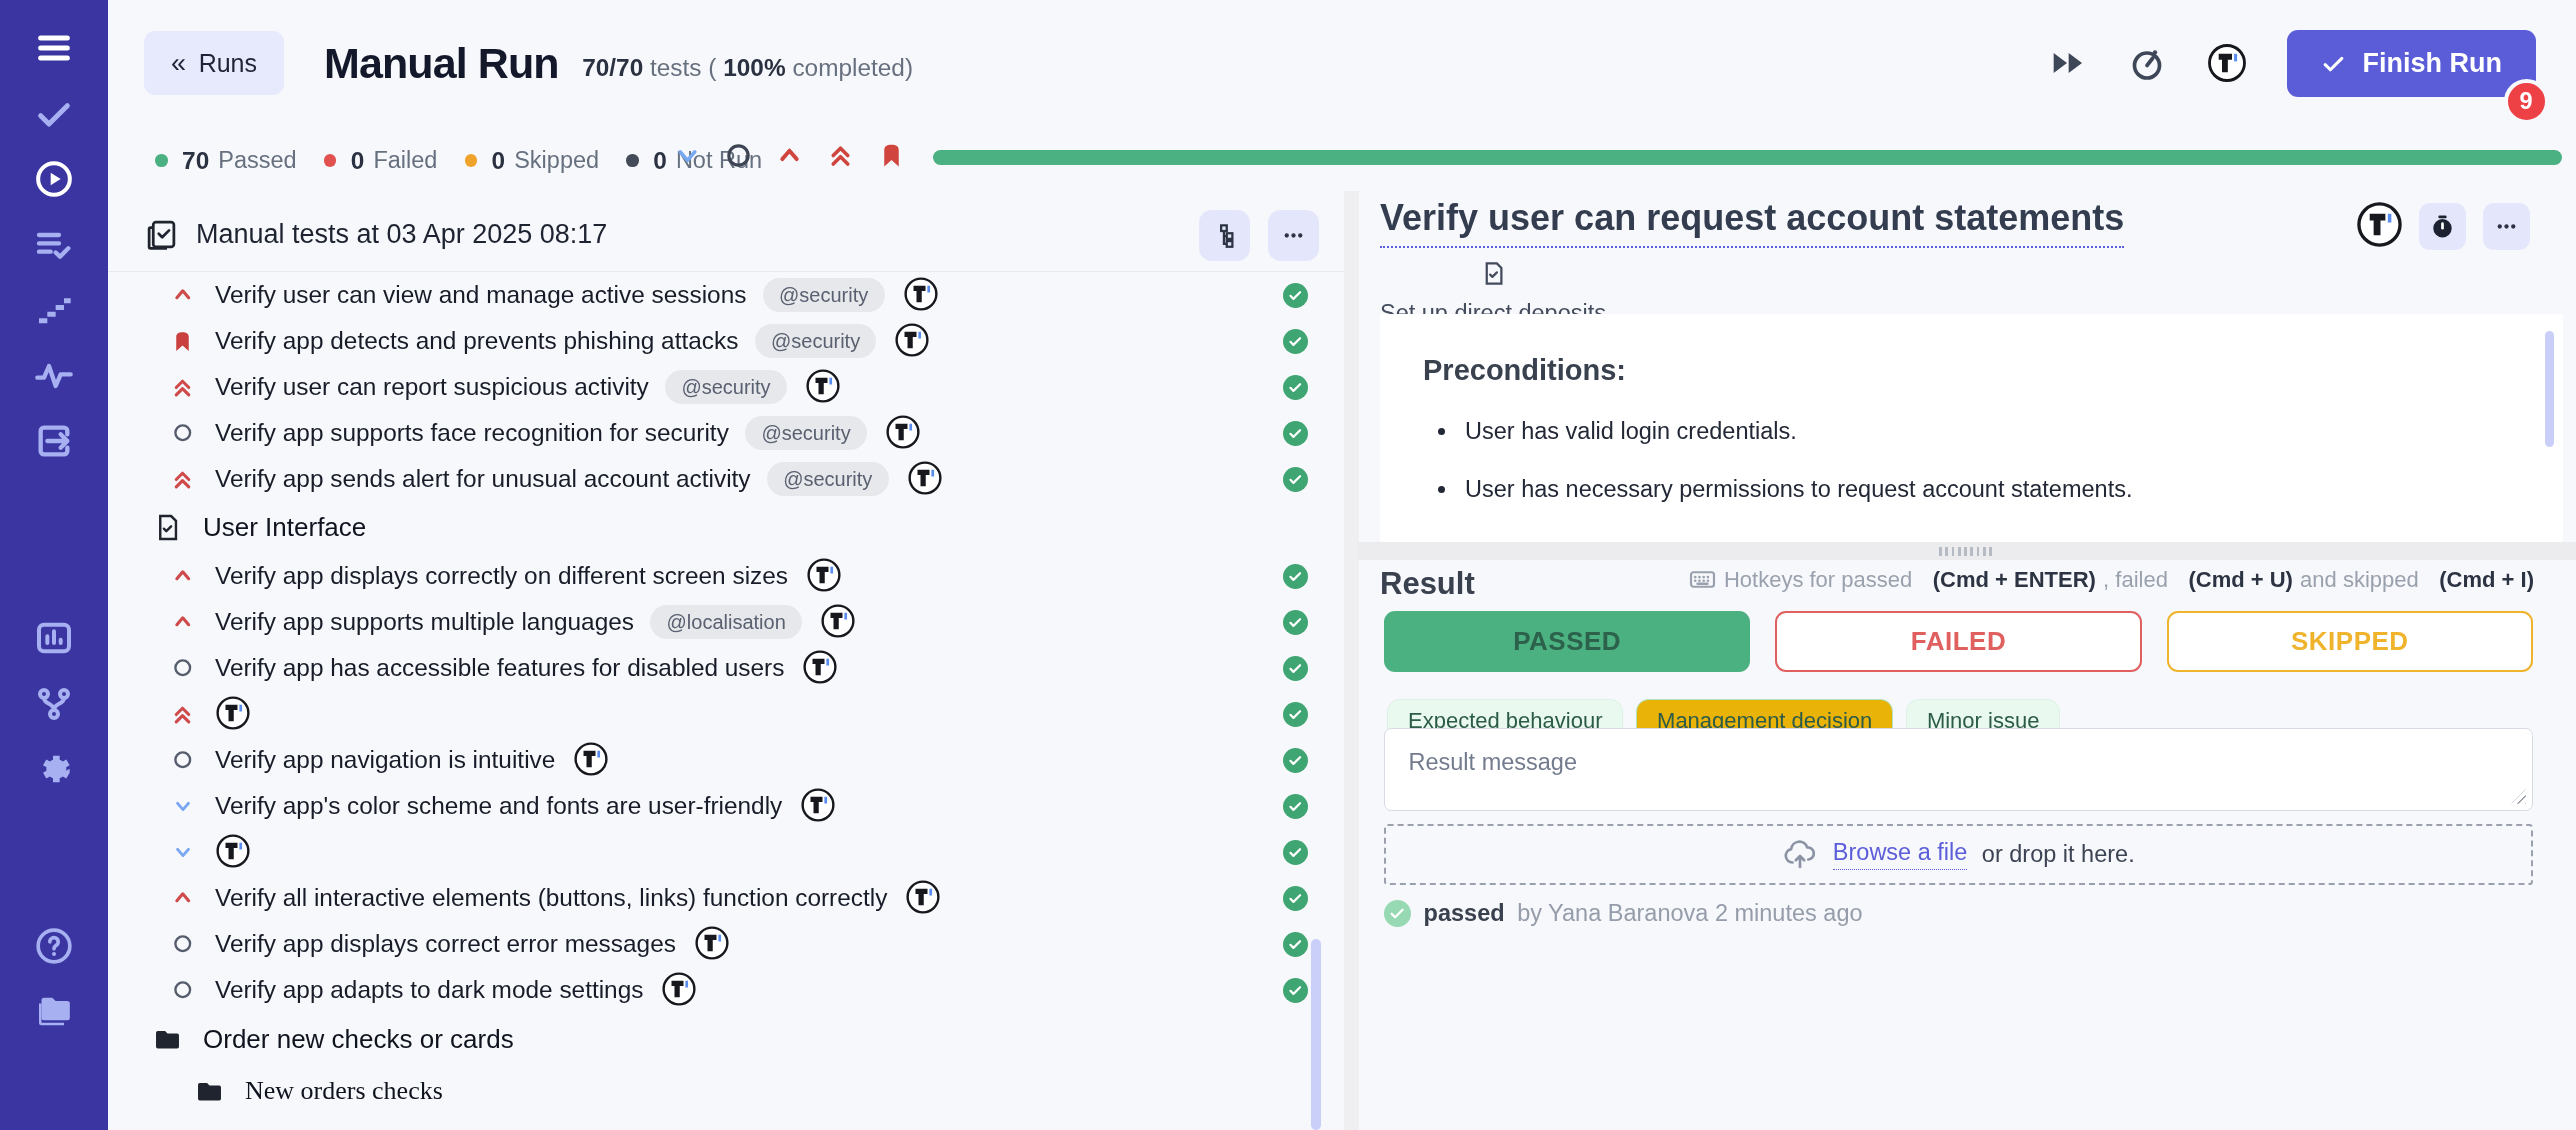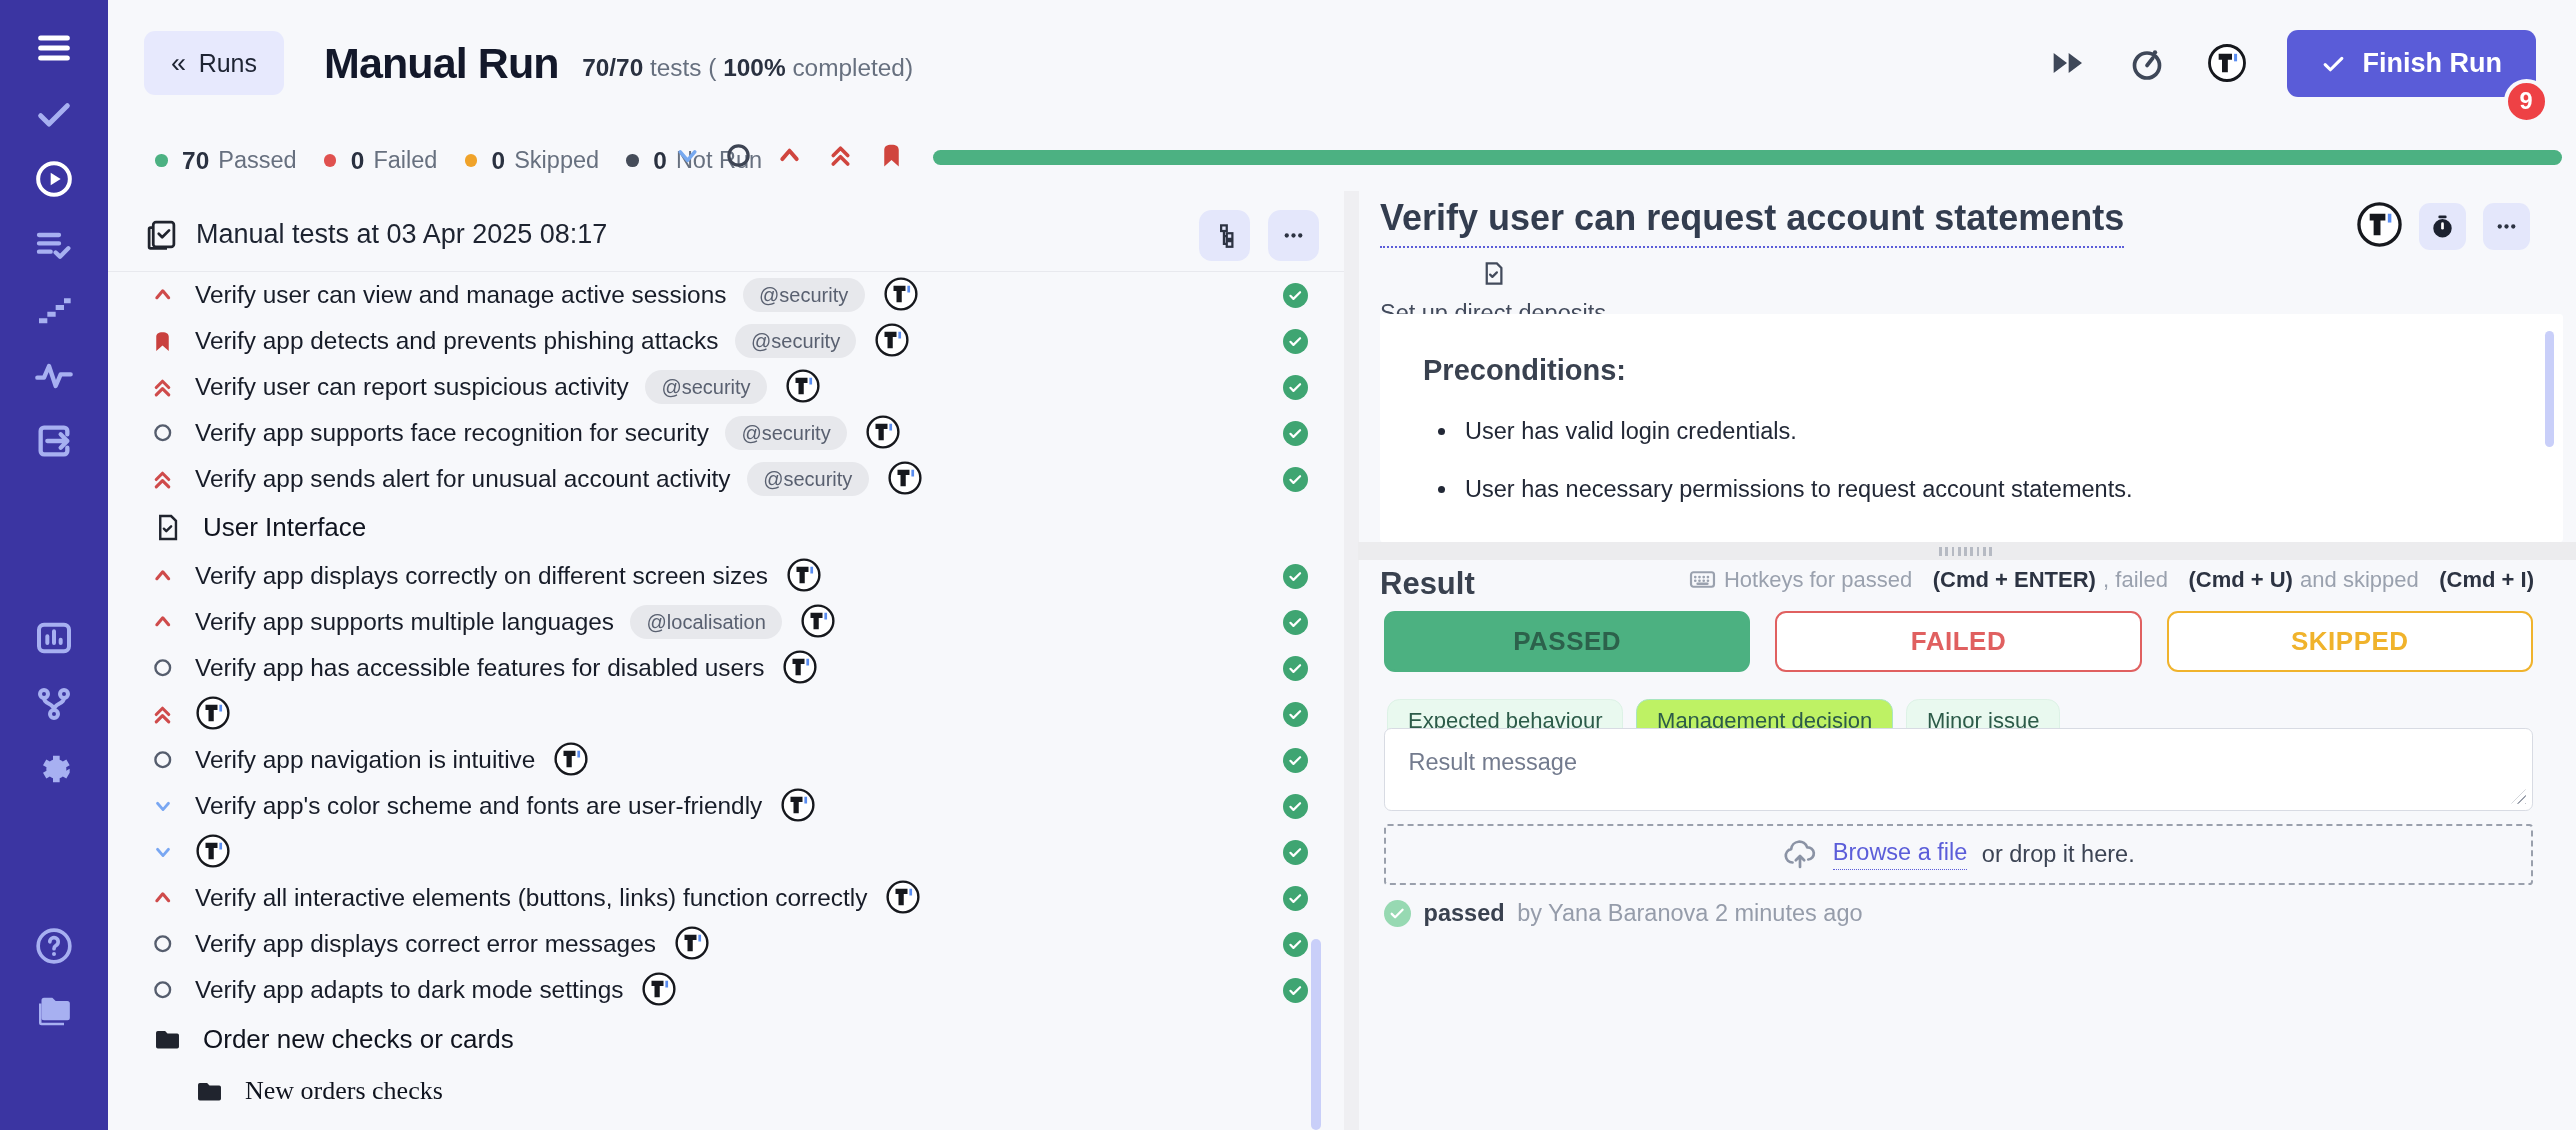--- a/index.html
+++ b/index.html
@@ -51,7 +51,7 @@
   .test-list { position:absolute; left:108px; top:272px; width:1236px; height:859px; overflow:hidden;
                display:flex; flex-direction:column; }
   .row { display:flex; align-items:center; flex:none; }
-  .row.test { height:46px; padding-left:40px; }
+  .row.test { height:46px; padding-left:60px; }
   .row.suite { height:51px; padding-left:45px; }
   .row.folder { height:52px; padding-left:45px; }
   .state-ic { width:29px; height:29px; flex:none; display:flex; align-items:center; justify-content:center; }

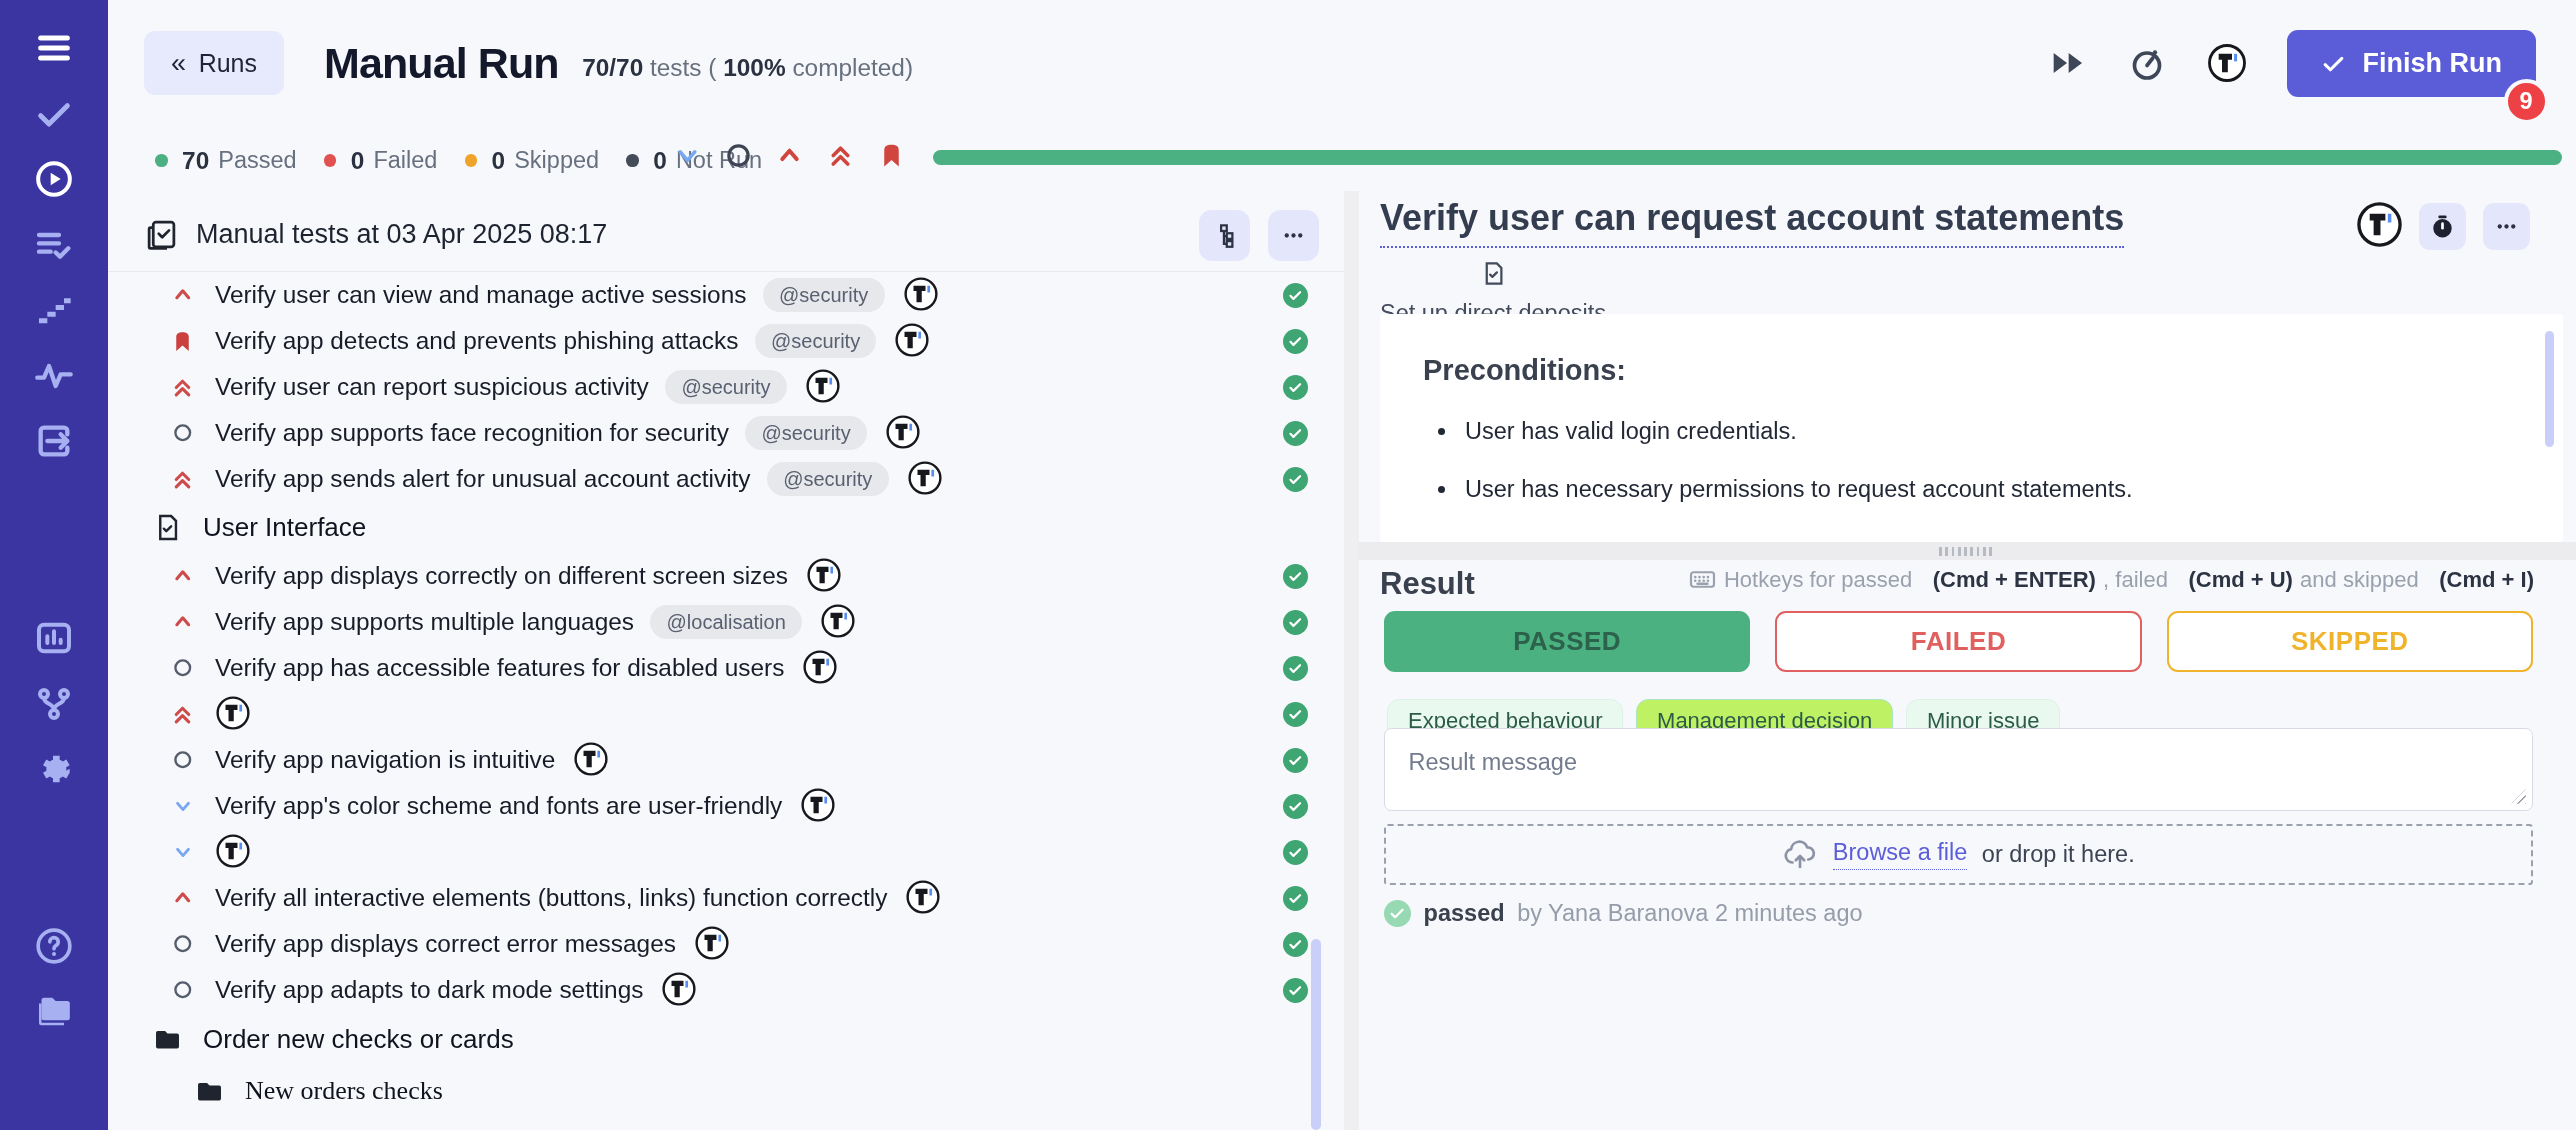--- a/index.html
+++ b/index.html
@@ -99,7 +99,7 @@
   .tag-row { position:absolute; left:1387px; top:699px; display:flex; gap:12.6px; }
   .qtag { height:43px; display:flex; align-items:center; padding:0 20px; border-radius:12.6px;
           font-size:22px; color:#2c5b49; cursor:pointer; background:#e9f9ef; border:1.8px solid #ddf2e6; }
-  .qtag.selected { background:#bef264; border-color:#a9e5c0;text-align:center; }
+  .qtag.selected { background:#eab308; border-color:#a9e5c0;text-align:center; }
   .msg-wrap { position:absolute; left:1384px; top:728px; width:1149px; height:83px; }
   .msg-wrap textarea { width:100%; height:100%; resize:none; border:1.8px solid #d8dbe3; border-radius:7.2px;
                        padding:20px 23.5px; font-size:23.5px; font-family:inherit; color:#222836; background:#fff; outline:none; }

